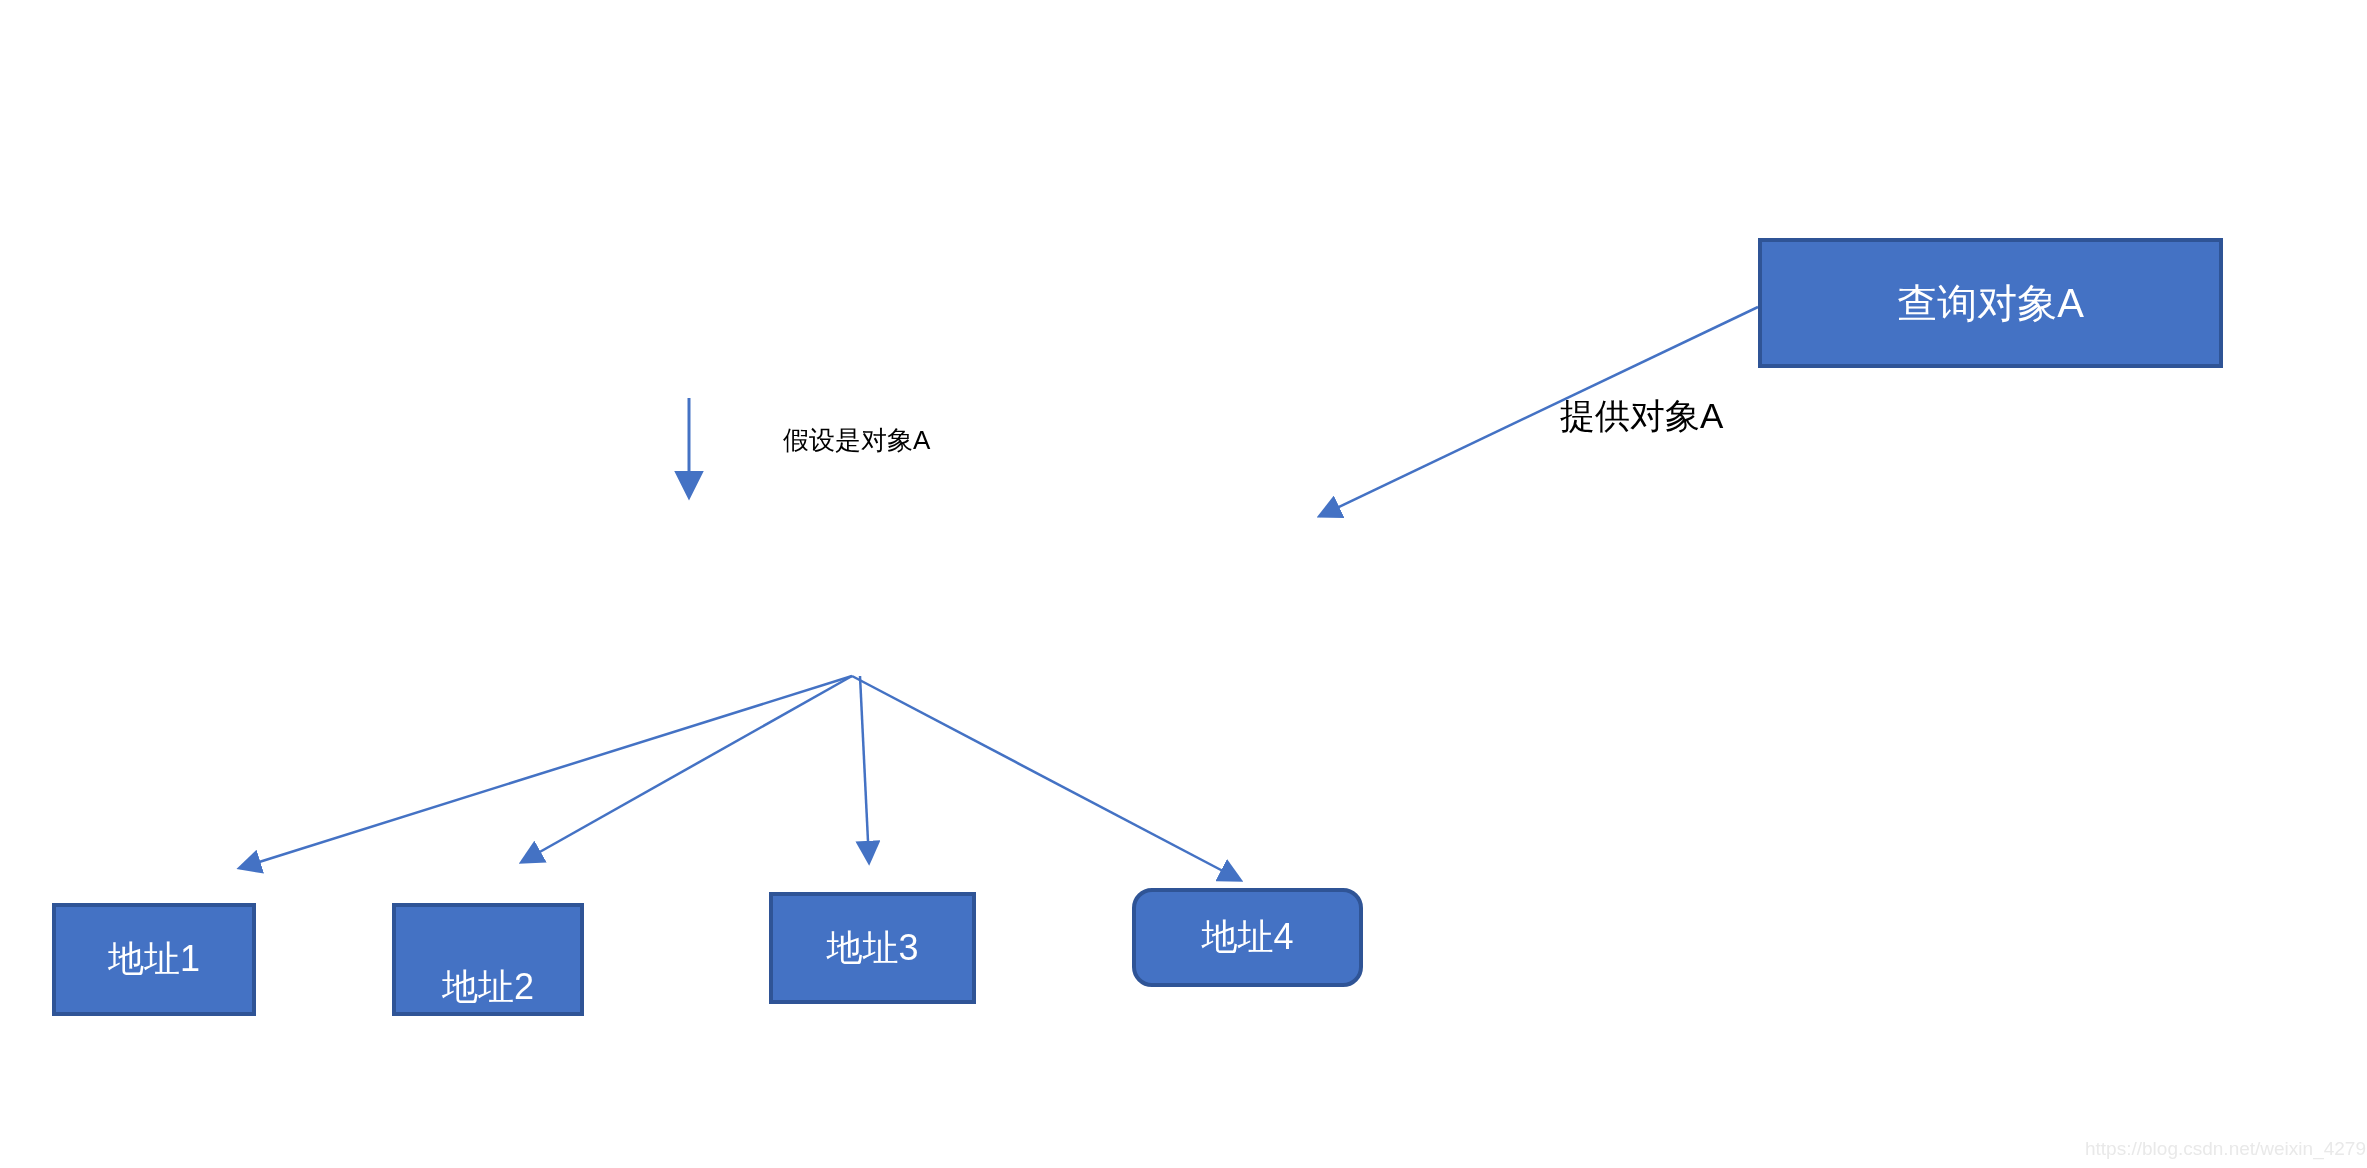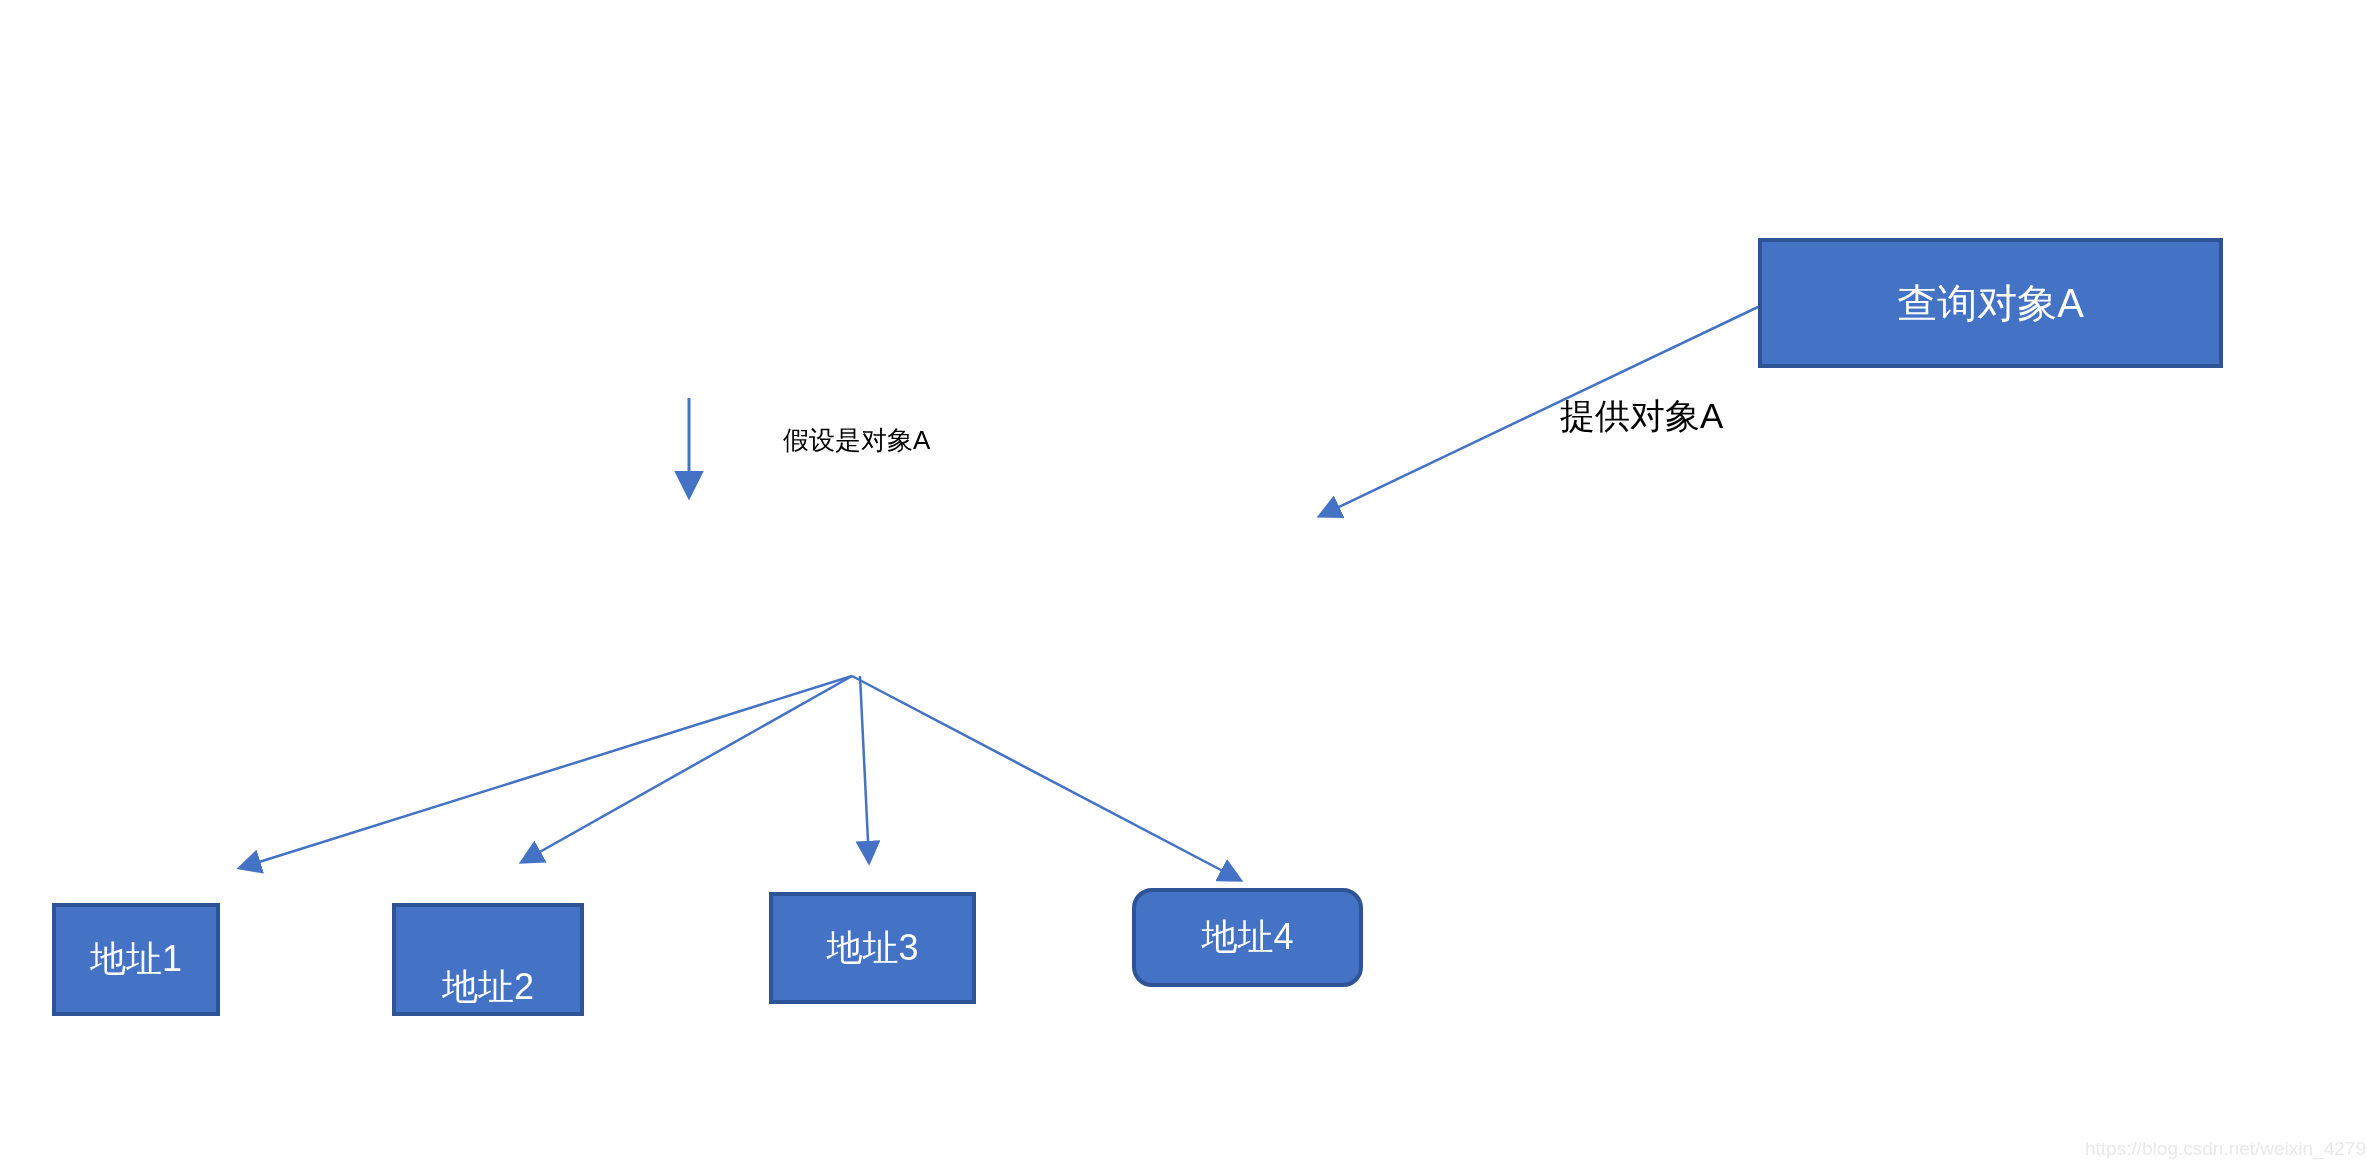--- a/index.html
+++ b/index.html
@@ -44,7 +44,7 @@
   .node-object    { left: 490px;  top: 277px; width: 403px;  height: 120px; font-size: 40px; }
   .node-query     { left: 1758px; top: 238px; width: 465px;  height: 130px; font-size: 40px; }
   .node-hash      { left: 238px;  top: 526px; width: 1068px; height: 148px; font-size: 66px; letter-spacing: 2px; }
-  .node-addr1     { left: 52px;   top: 903px; width: 168px;  height: 113px; font-size: 36px; }
+  .node-addr1     { left: 52px;   top: 903px; width: 204px;  height: 113px; font-size: 36px; }
   .node-addr2     { left: 392px;  top: 903px; width: 192px;  height: 113px; font-size: 36px; align-items: flex-end; }
   .node-addr3     { left: 769px;  top: 892px; width: 207px;  height: 112px; font-size: 36px; }
   .node-addr4     { left: 1132px; top: 888px; width: 231px;  height: 99px;  font-size: 36px; border-radius: 20px; }

